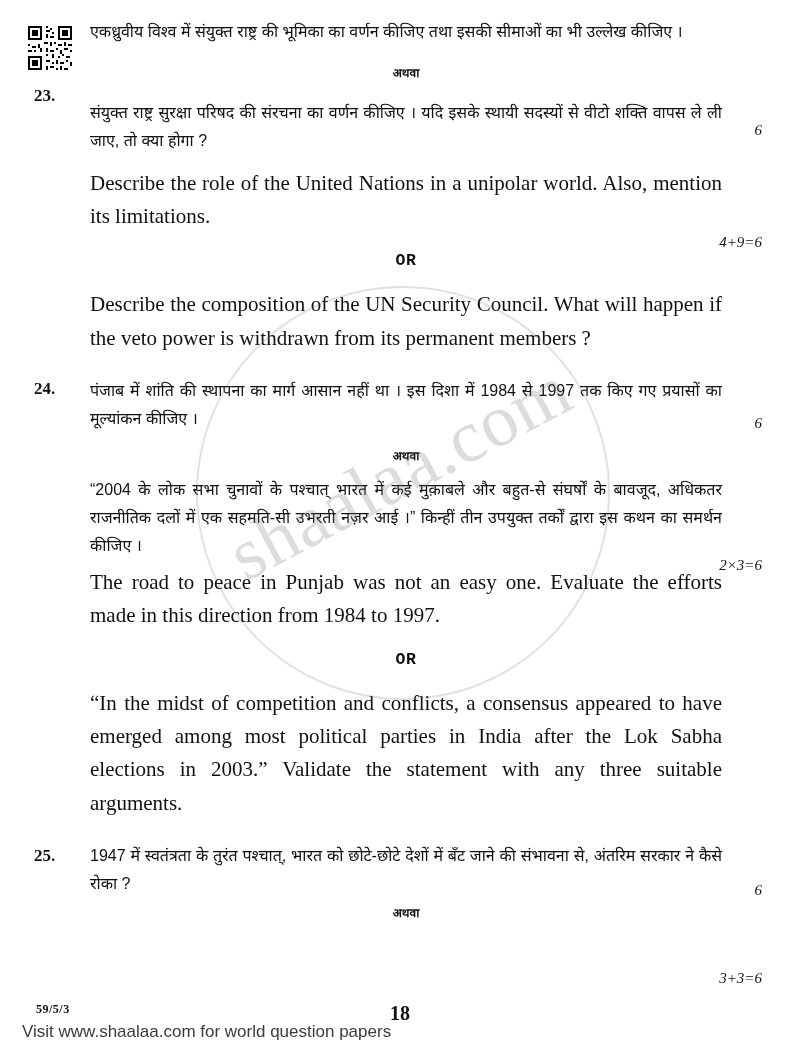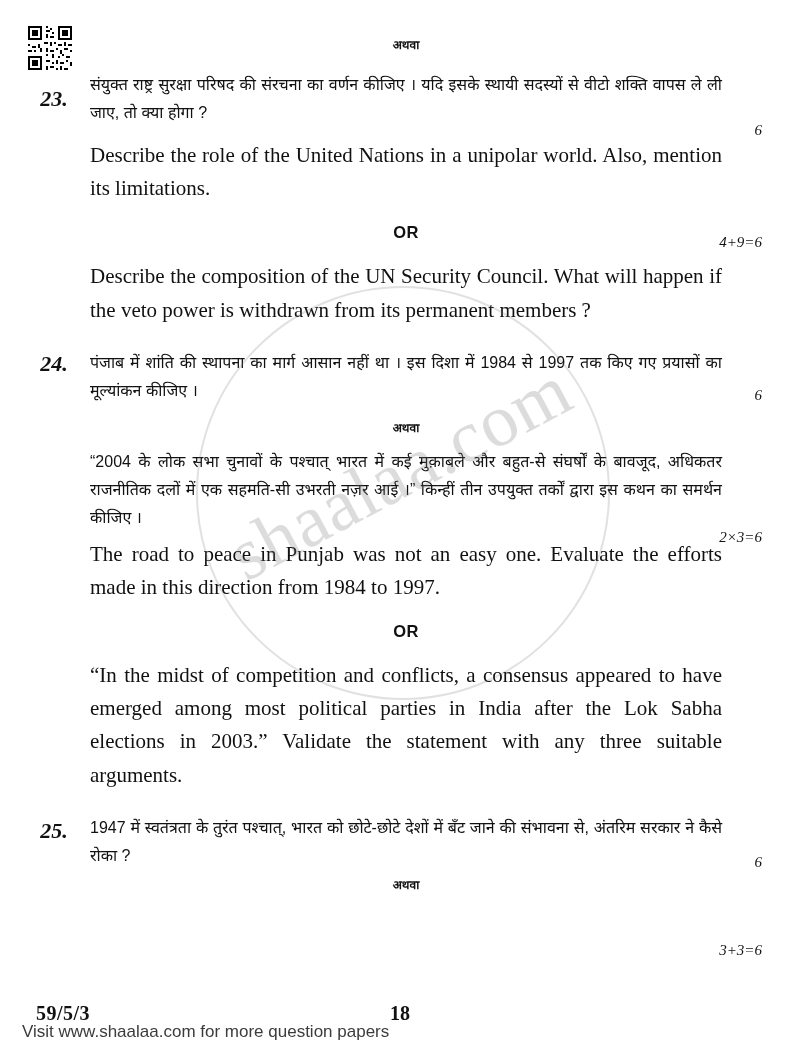--- a/index.html
+++ b/index.html
@@ -232,6 +232,7 @@
     <div class="qblock">
       <div class="qnum" style="top:68px;">23.</div>
       <div class="marks" style="top:104px;">6</div>
+      <div class="para hindi last-line-left">एकध्रुवीय विश्व में संयुक्त राष्ट्र की भूमिका का वर्णन कीजिए तथा इसकी सीमाओं का भी उल्लेख कीजिए ।</div>
 
       <div class="sp-18"></div>
       <div class="orline hi">अथवा</div>

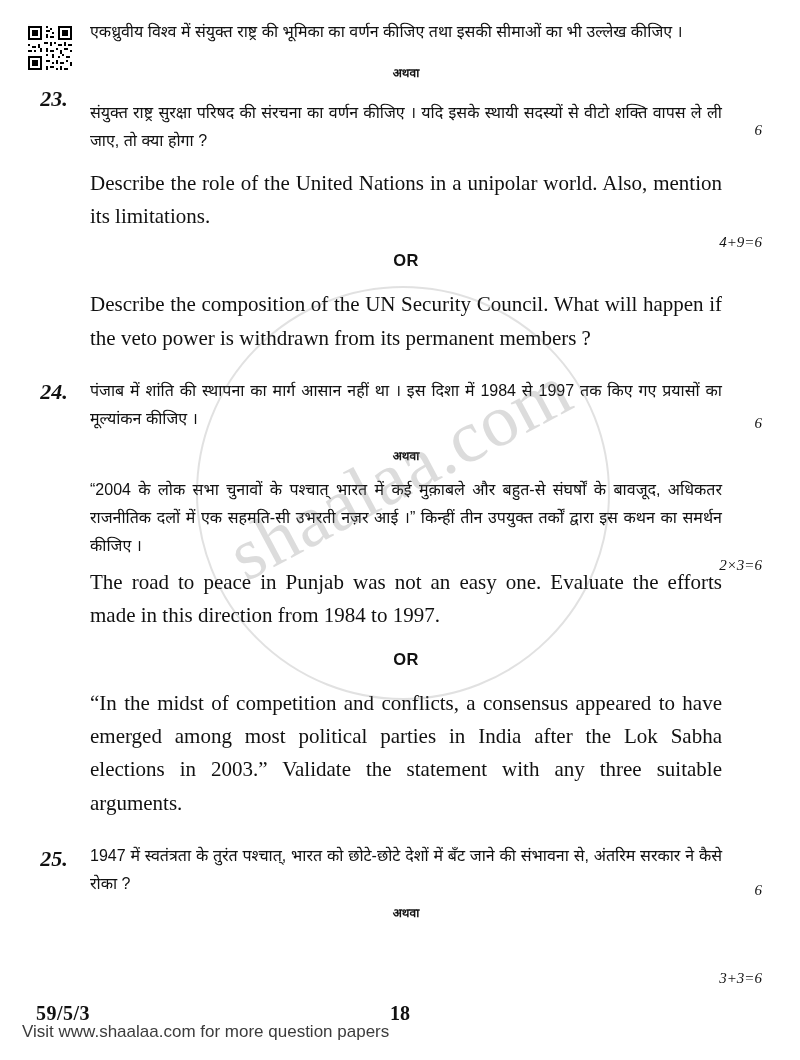--- a/index.html
+++ b/index.html
@@ -78,11 +78,10 @@
     position: absolute;
     left: 34px;
     width: 40px;
-    text-align: center;
-    font-family: "Liberation Serif", serif;
-    font-size: 22px;
-    font-weight: bold;
-    font-style: italic;
+    text-align: left;
+    font-family: "Liberation Serif", serif;
+    font-size: 17px;
+    font-weight: bold;
   }
   .marks {
     position: absolute;

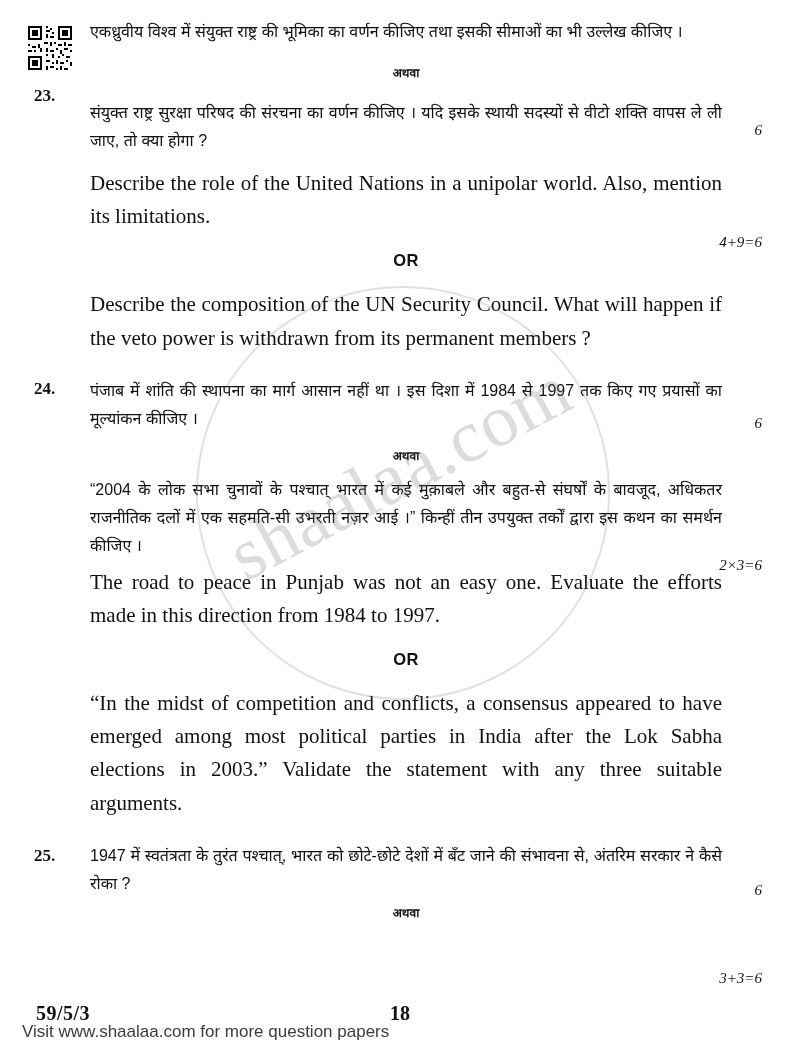--- a/index.html
+++ b/index.html
@@ -120,7 +120,7 @@
     font-size: 12px;
   }
   .orline.en {
-    font-family: Liberation Sans, sans-serif;
+    font-family: Liberation Mono, monospace;
     letter-spacing: 0.5px;
   }
 

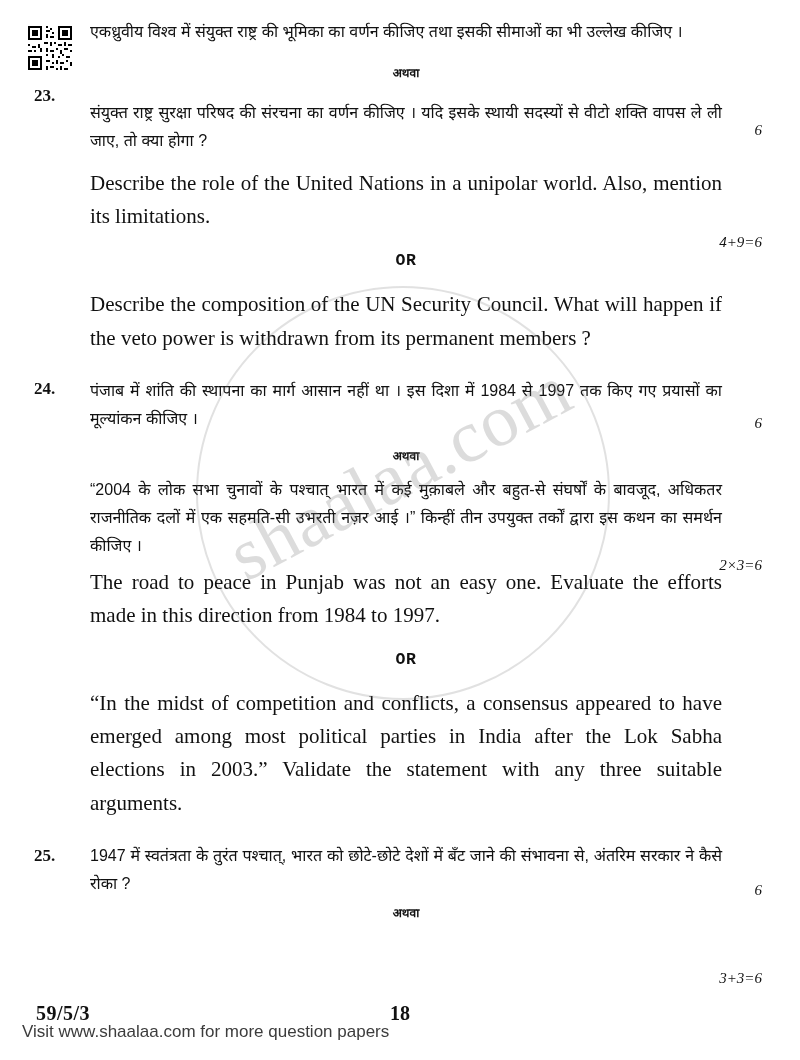--- a/index.html
+++ b/index.html
@@ -136,7 +136,7 @@
     left: 36px;
     top: 1002px;
     font-family: "Liberation Serif", serif;
-    font-size: 20px;
+    font-size: 12px;
     font-weight: bold;
     letter-spacing: 0.5px;
   }

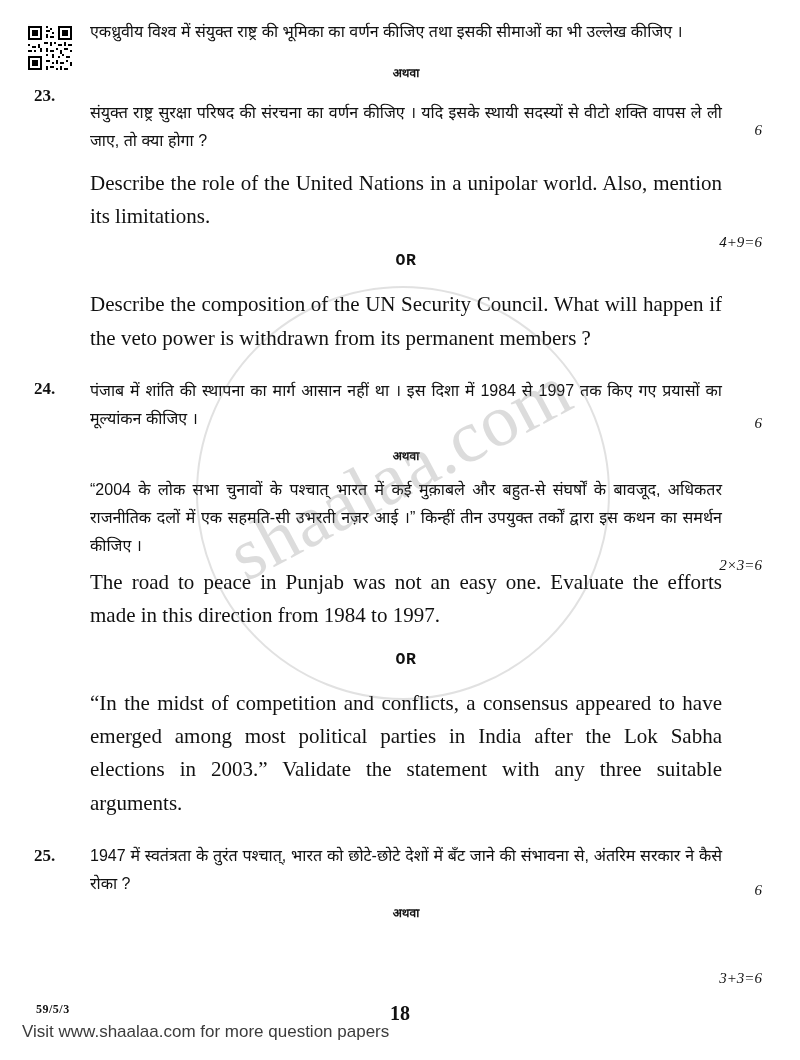--- a/index.html
+++ b/index.html
@@ -292,7 +292,7 @@
 
   <div class="footer-code">59/5/3</div>
   <div class="footer-page">18</div>
-  <div class="footer-promo">Visit www.shaalaa.com for more question papers</div>
+  <div class="footer-promo">Visit www.shaalaa.com for world question papers</div>
 
 </div>
 

